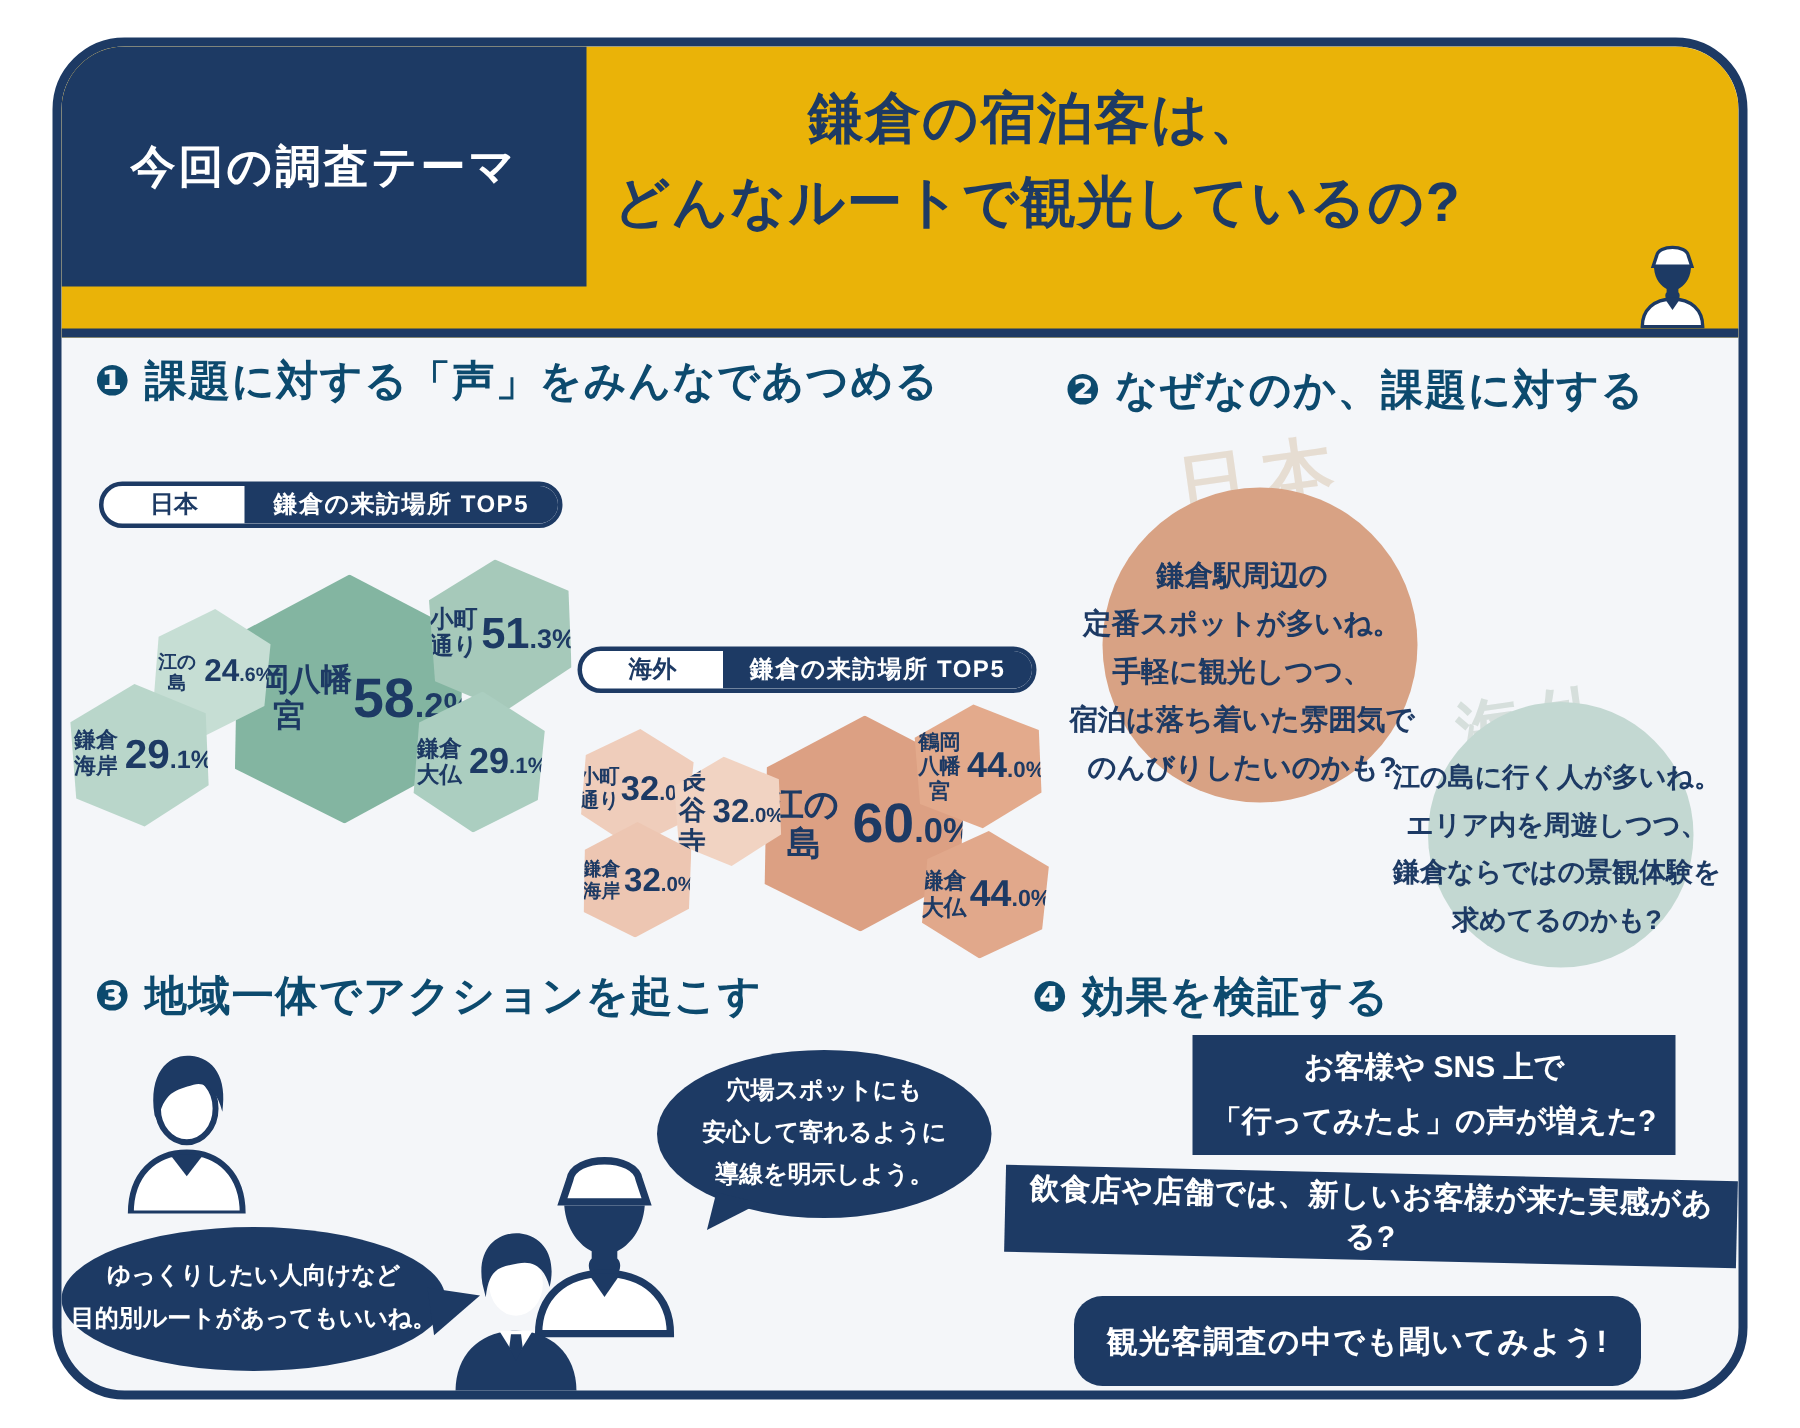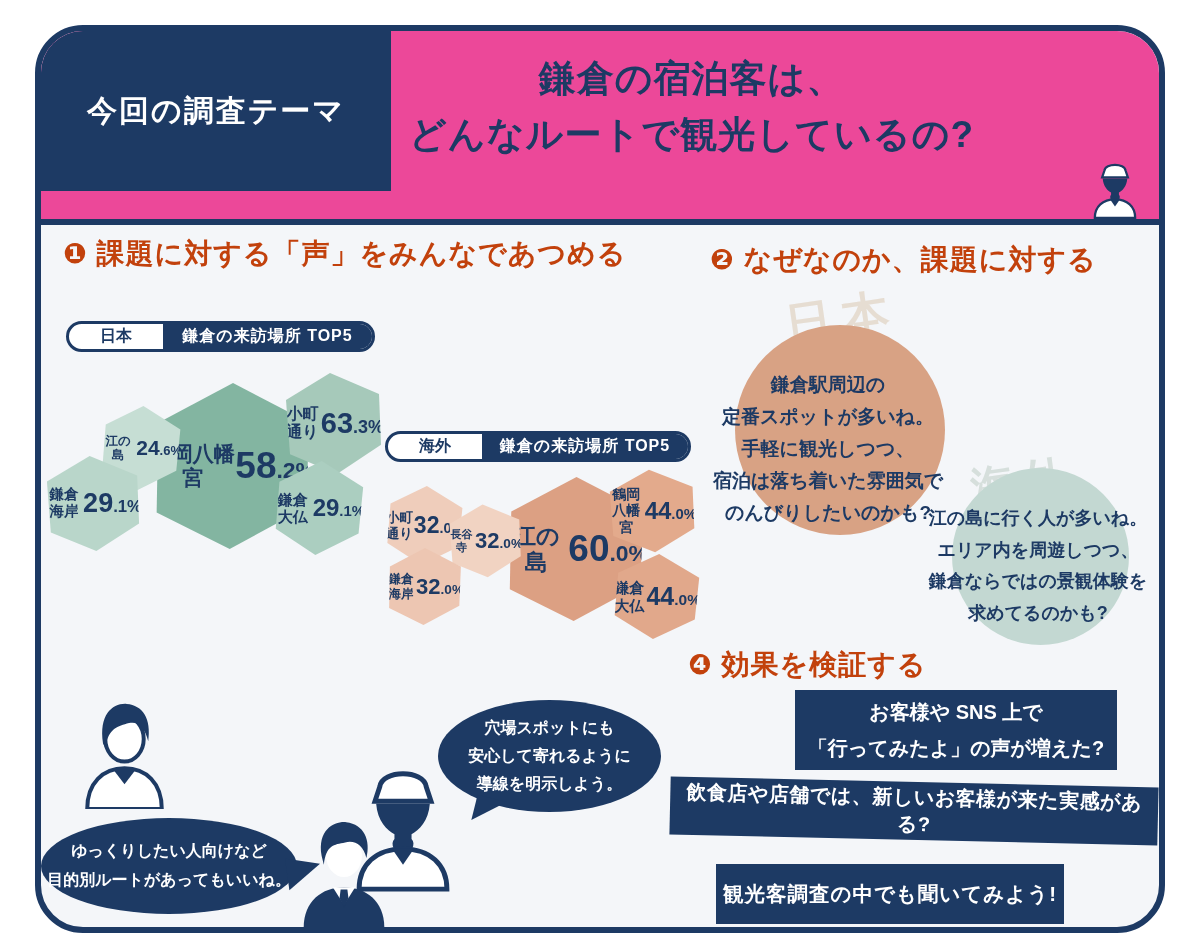--- a/index.html
+++ b/index.html
@@ -13,7 +13,7 @@
 
   
   .header { position:absolute; left:0; top:0; width:1118px; height:194px;
-    background:#ec4899; border-bottom:6px solid #1d3a64; }
+    background:#eab308; border-bottom:6px solid #1d3a64; }
   .theme-box { position:absolute; left:0; top:0; width:350px; height:160px;
     background:#1d3a64; display:flex; align-items:center; justify-content:center; }
   .theme-box span { color:#ffffff; font-size:30px; font-weight:bold; letter-spacing:2px; }

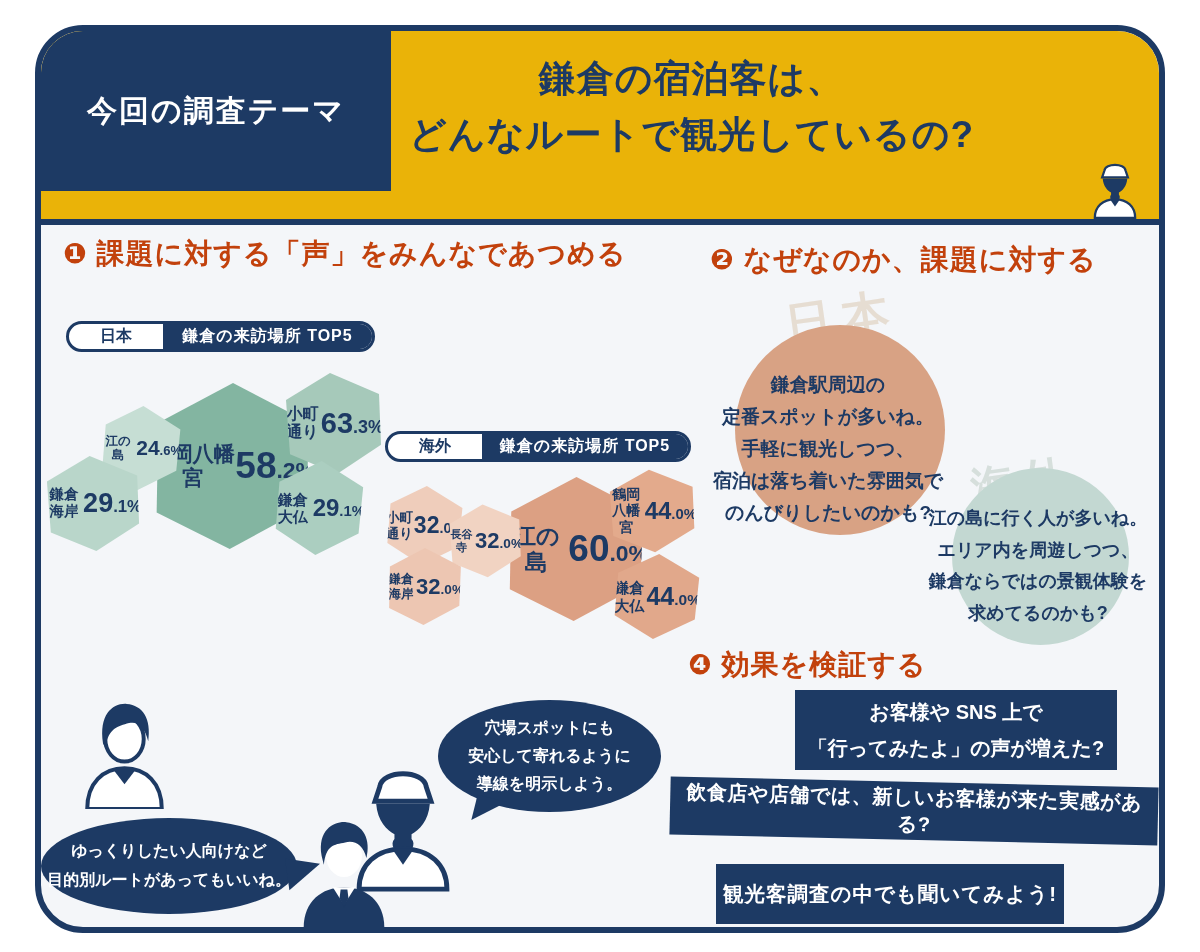--- a/index.html
+++ b/index.html
@@ -24,7 +24,7 @@
   
   .content { position:absolute; left:0; top:166px; width:1118px; height:730px; }
 
-  .sec-heading { position:absolute; color:#c2410c; font-size:28px; font-weight:bold; letter-spacing:1px; }
+  .sec-heading { position:absolute; color:#0c4a6e; font-size:28px; font-weight:bold; letter-spacing:1px; }
   #h1 { left:22px;  top:38px; }
   #h2 { left:669px; top:44px; }
   #h3 { left:22px;  top:448px; }

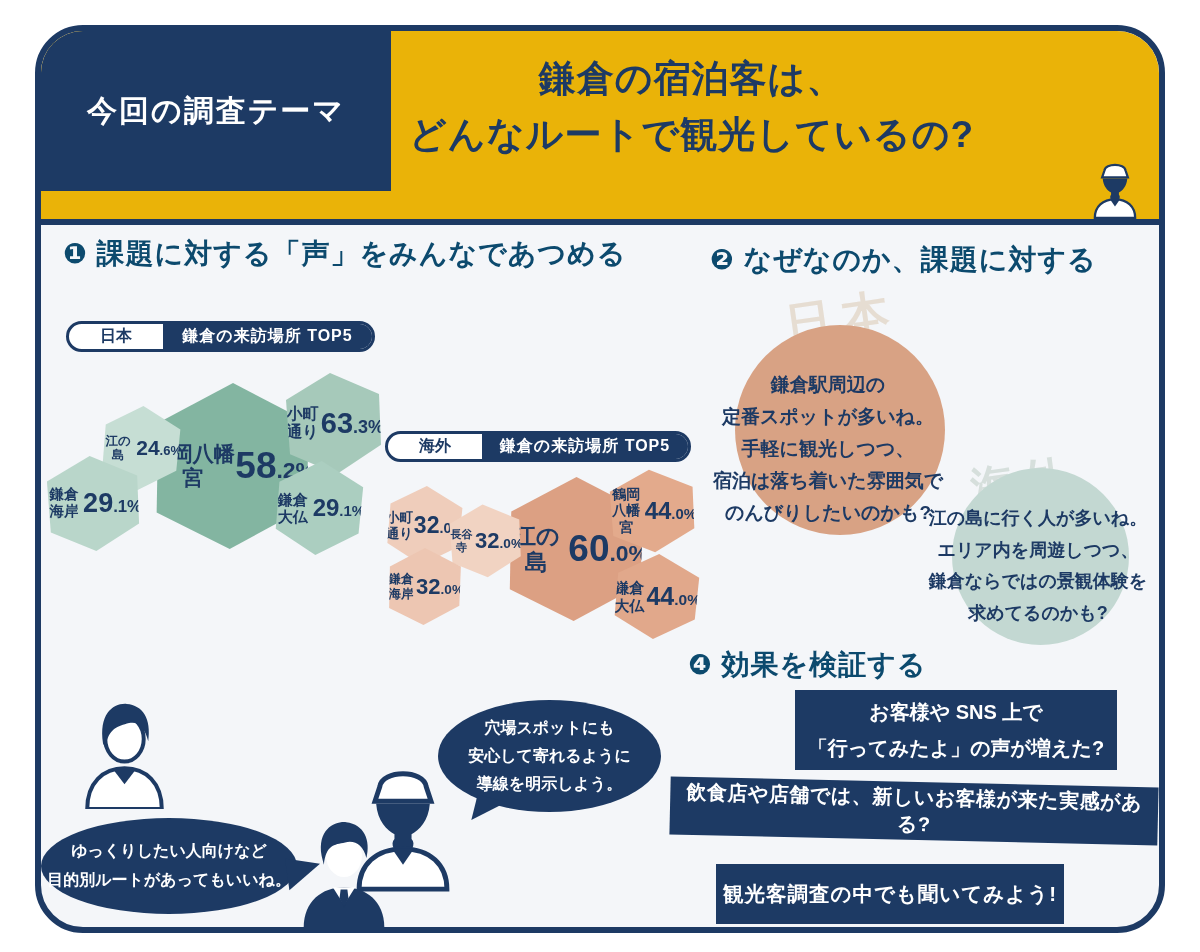--- a/index.html
+++ b/index.html
@@ -150,7 +150,7 @@
       </div>
       <div class="hex shapeB" id="hx-jp1">
         <div class="hx-name">小町通り</div>
-        <div class="hx-val"><span>63</span><span class="dec">.3%</span></div>
+        <div class="hx-val"><span>51</span><span class="dec">.3%</span></div>
       </div>
       <div class="hex shapeC" id="hx-jp2">
         <div class="hx-name">江の島</div>

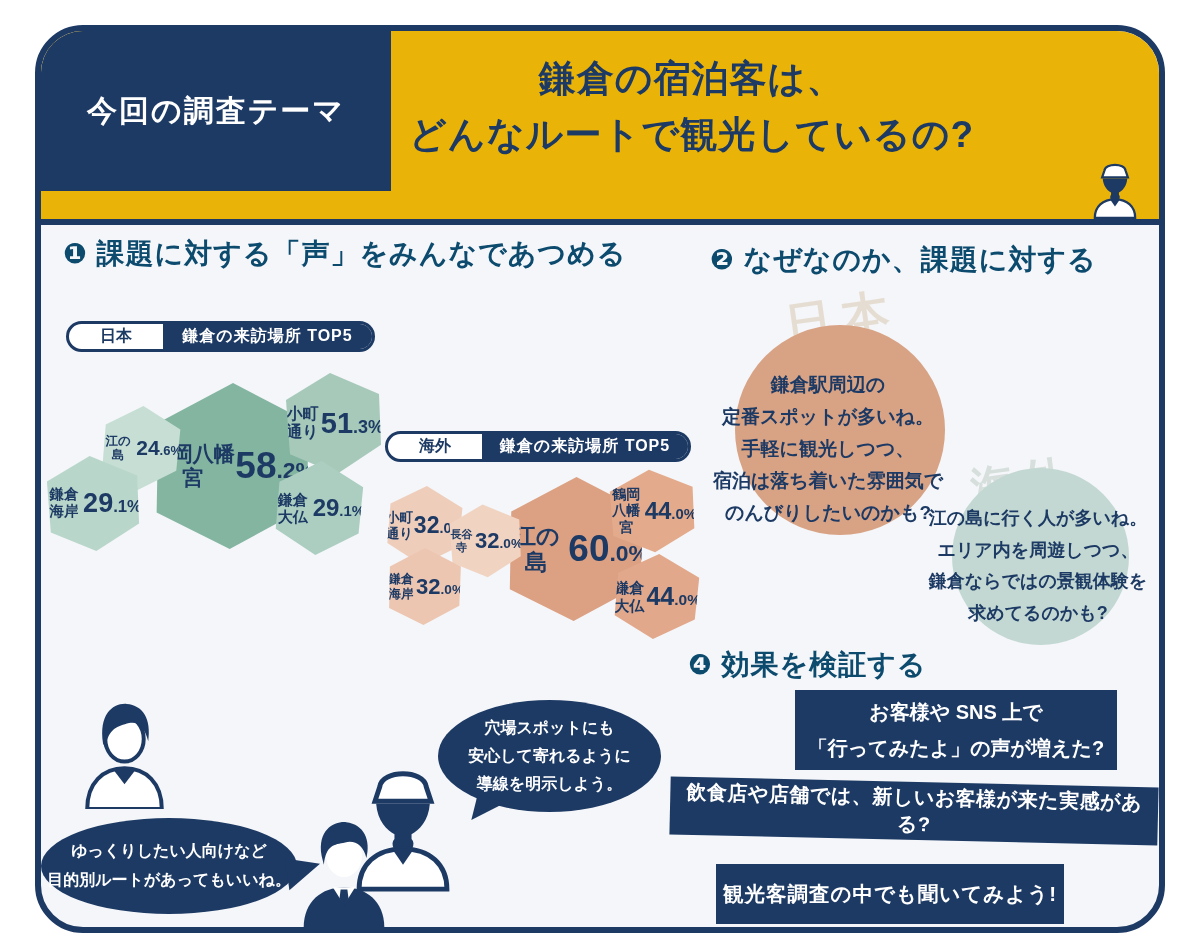--- a/index.html
+++ b/index.html
@@ -70,7 +70,7 @@
   #hx-ov3 { left:344px; top:289px; width:79px;  height:79px;  background:#efcdbb; }
   #hx-ov3 .hx-name { font-size:13.5px; } #hx-ov3 .hx-val { font-size:23px; }
   #hx-ov4 { left:407px; top:306px; width:75px;  height:75px;  background:#f1d3c2; }
-  #hx-ov4 .hx-name { font-size:11px; } #hx-ov4 .hx-val { font-size:22px; }
+  #hx-ov4 .hx-name { font-size:18px; } #hx-ov4 .hx-val { font-size:22px; }
   #hx-ov5 { left:345px; top:351px; width:78px;  height:77px;  background:#edc6b2; }
   #hx-ov5 .hx-name { font-size:12.5px; } #hx-ov5 .hx-val { font-size:22px; }
 

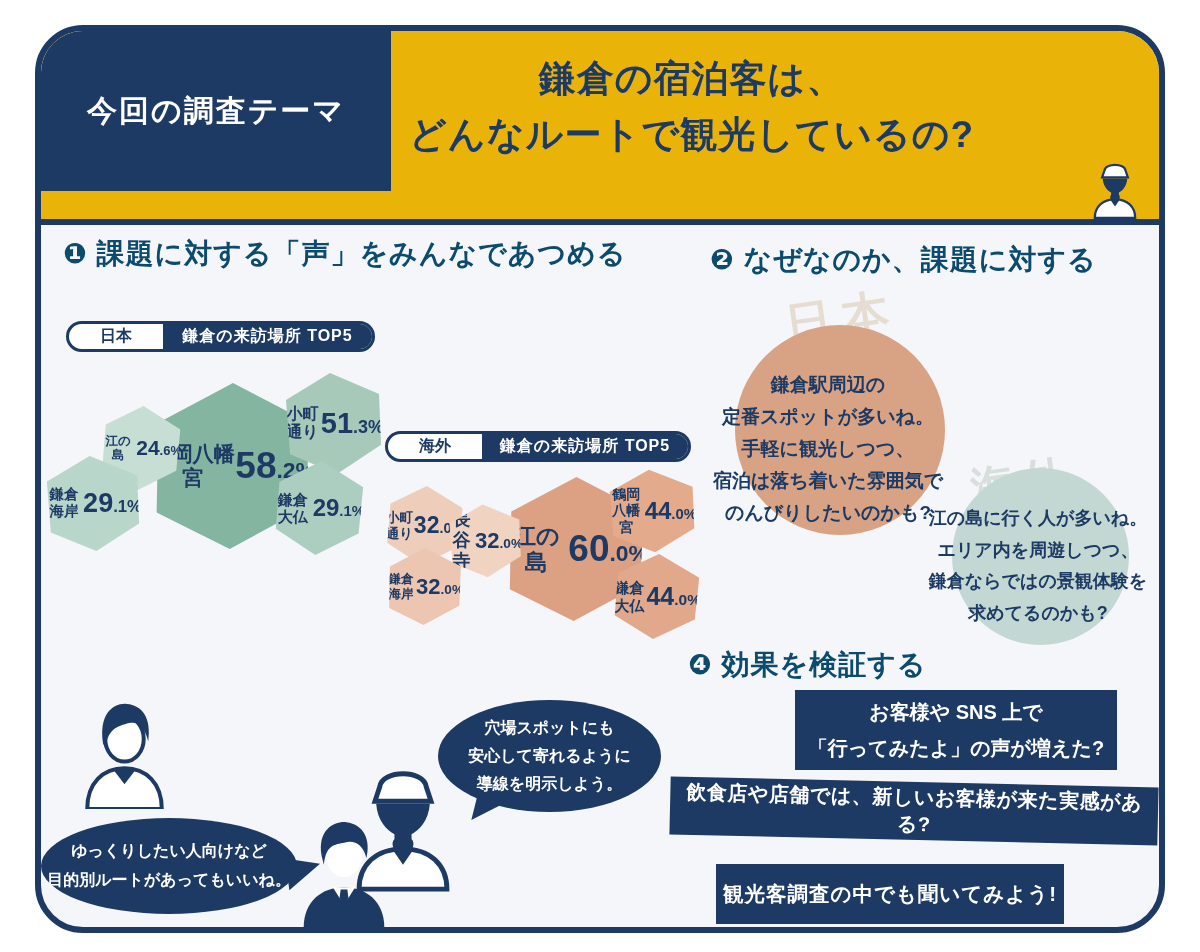--- a/index.html
+++ b/index.html
@@ -210,6 +210,7 @@
 鎌倉ならではの景観体験を
 求めてるのかも?</div>
 
+      <div class="sec-heading" id="h3">❸ 地域一体でアクションを起こす</div>
 
       <svg class="person" id="person-young" viewBox="0 0 100 100">
         <ellipse cx="50" cy="38" rx="17" ry="20" fill="#ffffff" stroke="#1d3a64" stroke-width="3.5"></ellipse>

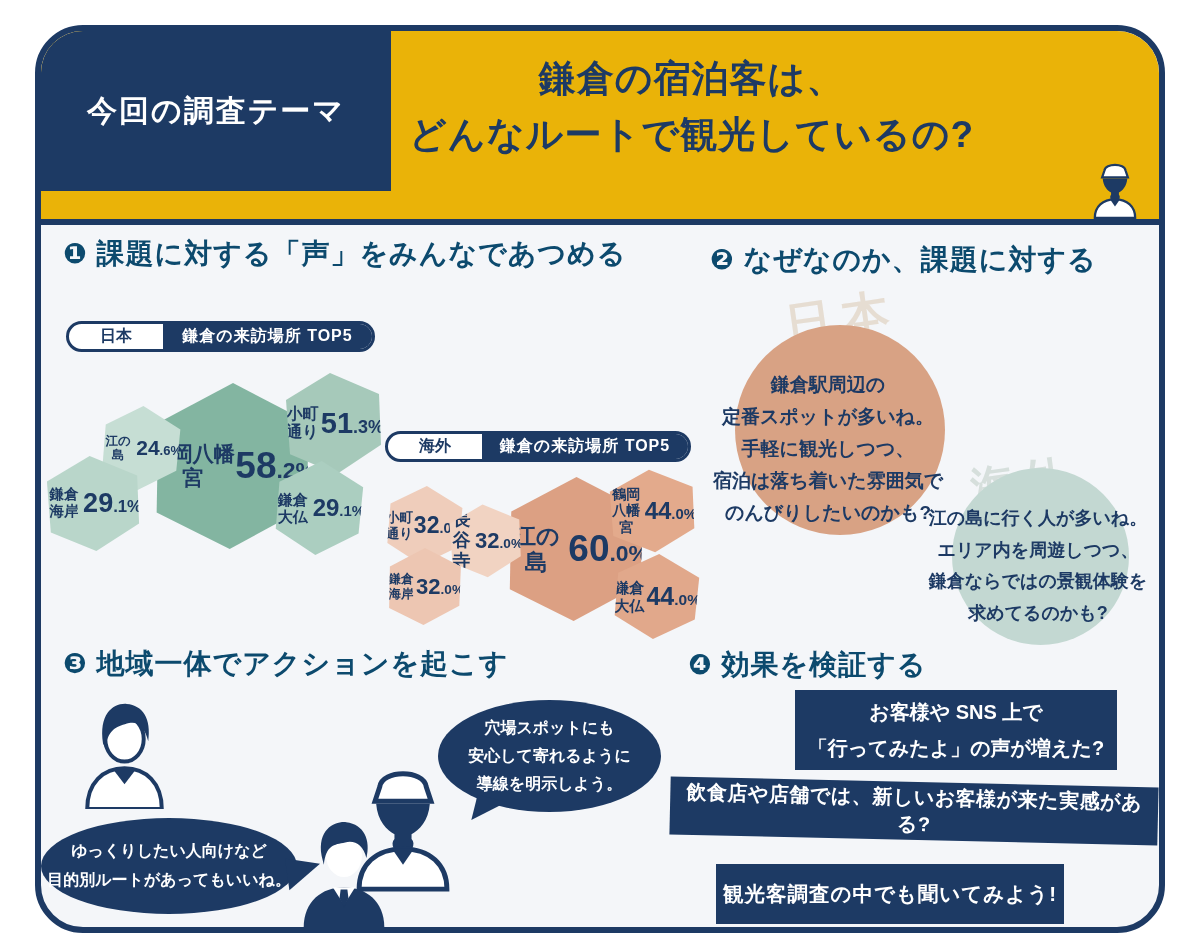--- a/index.html
+++ b/index.html
@@ -111,7 +111,7 @@
     display:flex; align-items:center; justify-content:center; text-align:center; }
   #box1 { left:754px; top:493px; width:322px; height:80px; font-size:20px; line-height:1.8; }
   #box2 { left:629px; top:585px; width:488px; height:58px; font-size:20px; transform:rotate(1.3deg); letter-spacing:0.5px; }
-  #box3 { left:675px; top:667px; width:348px; height:60px; font-size:20.5px; letter-spacing:1px; }
+  #box3 { left:675px; top:667px; width:378px; height:60px; font-size:20.5px; letter-spacing:1px;border-radius:19px; }
 </style>
 </head>
 <body>

